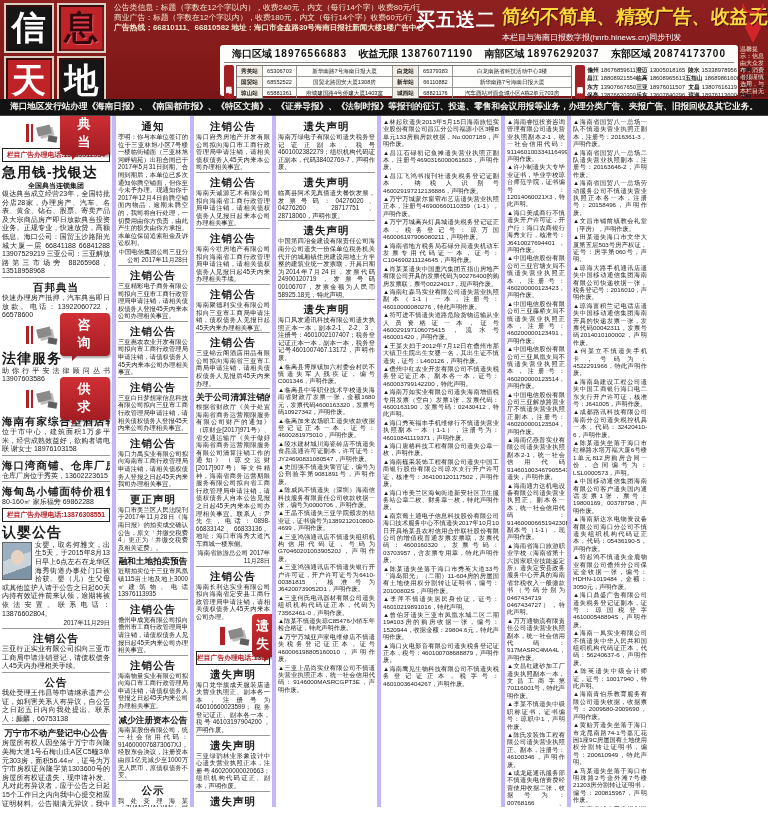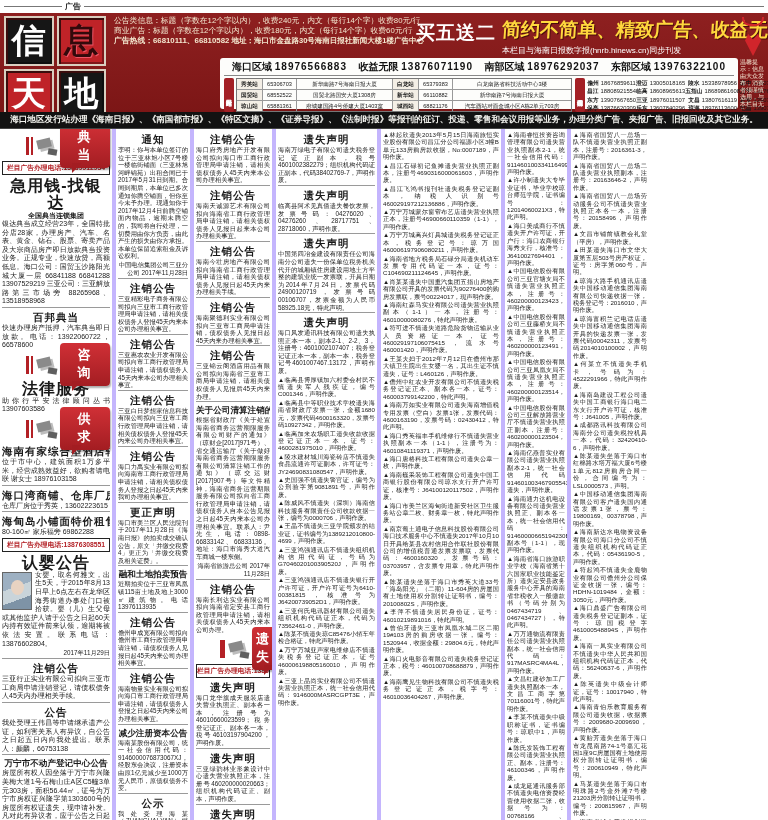--- a/index.html
+++ b/index.html
@@ -93,11 +93,6 @@
 <body>
 
 <div id="page">
-  <div class="topstrip">
-    <span class="seg l"></span>
-    <span class="lbl">广告</span>
-    <span class="seg r"></span>
-  </div>
 
   <div class="masthead">
     <div class="logo" id="logo">

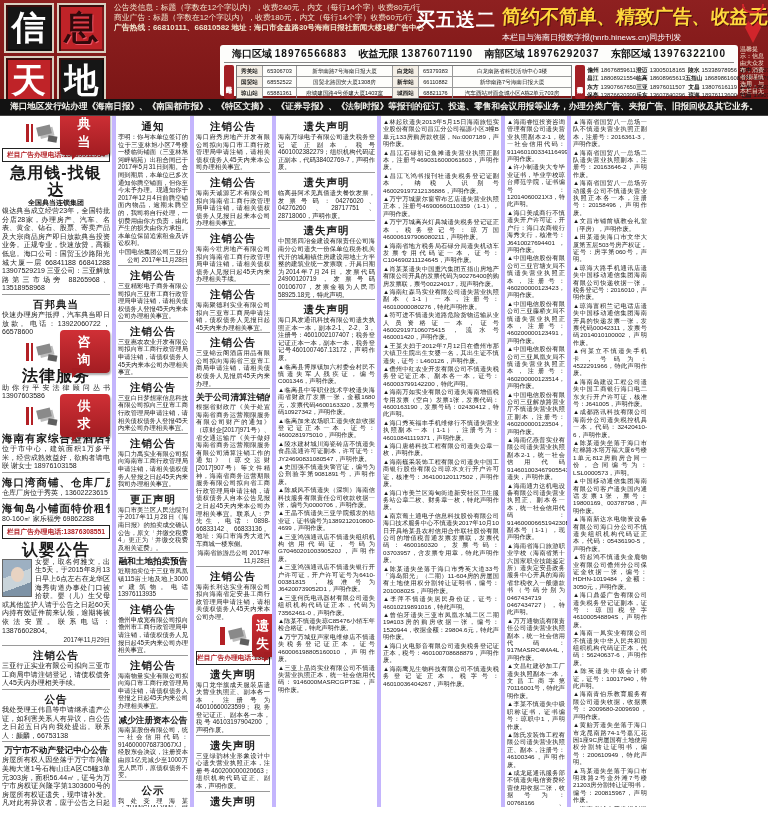--- a/index.html
+++ b/index.html
@@ -123,7 +123,7 @@
             <span class="region"><span>海口区域</span>  <b>18976566883</b></span>
             <span class="region"><span>收益无限</span>  <b>13876071190</b></span>
             <span class="region"><span>南部区域</span>  <b>18976292037</b></span>
-            <span class="region"><span>东部区域</span>  <b>13976322100</b></span>
+            <span class="region"><span>东部区域</span>  <b>20874173700</b></span>
           </div>
         <div class="tables">
           <div class="vtab">海口发行站</div>

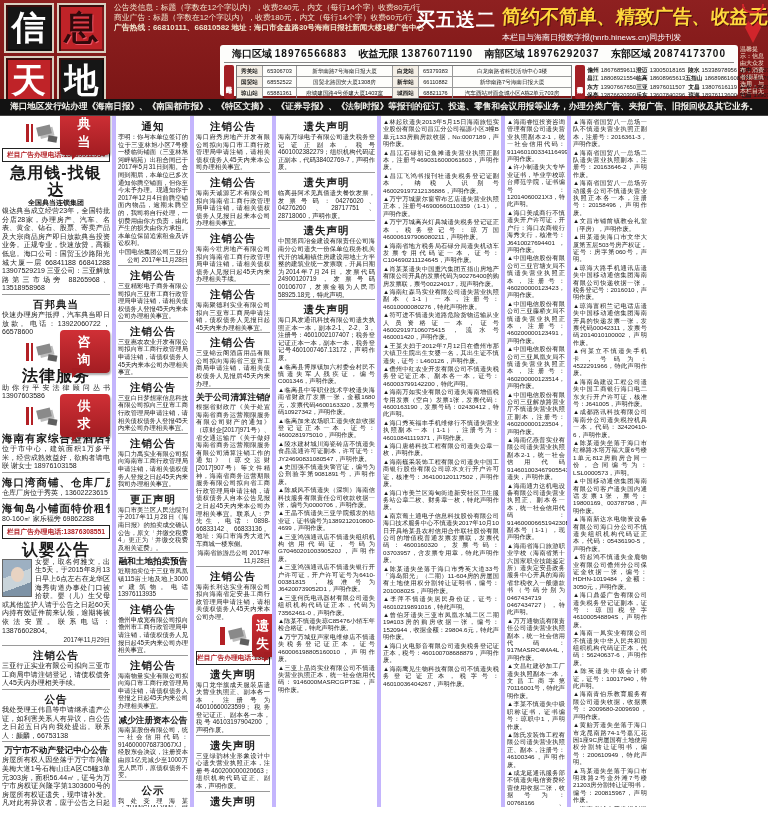--- a/index.html
+++ b/index.html
@@ -75,7 +75,7 @@
   .phonebox { border:1px solid #222; color:#b32025; font-weight:bold; font-size:6.8px; text-align:center;
               padding:1px 0; margin:1px 0 2px 0; background:#fff; white-space:nowrap; overflow:hidden; }
 
-  .t1 { font-size:16px; font-weight:bold; text-align:center; letter-spacing:1px; line-height:17px; margin-top:1px; }
+  .t1 { font-size:14px; font-weight:bold; letter-spacing:1px; line-height:17px; margin-top:1px; }
   .t2 { font-size:10.5px; font-weight:bold; text-align:center; line-height:14px; letter-spacing:1px; margin-top:1px; white-space:nowrap; overflow:hidden; }
   .t3 { font-size:8.6px; font-weight:bold; text-align:center; line-height:12px; margin-top:1px; white-space:nowrap; overflow:hidden; }
   .sub { font-size:7px; font-weight:bold; text-align:center; line-height:9px; }

